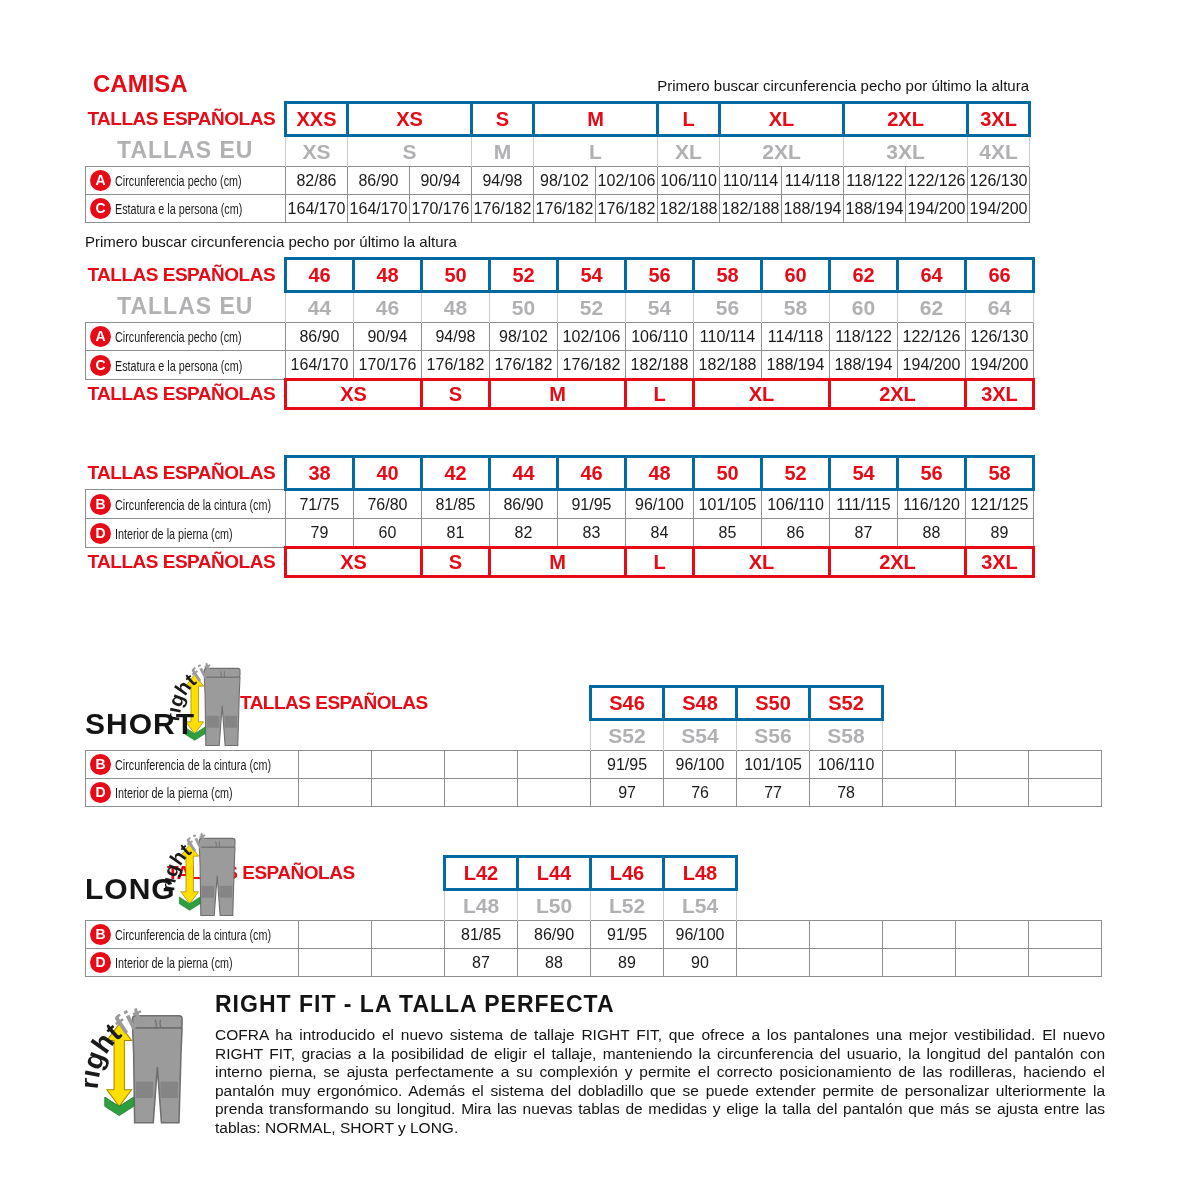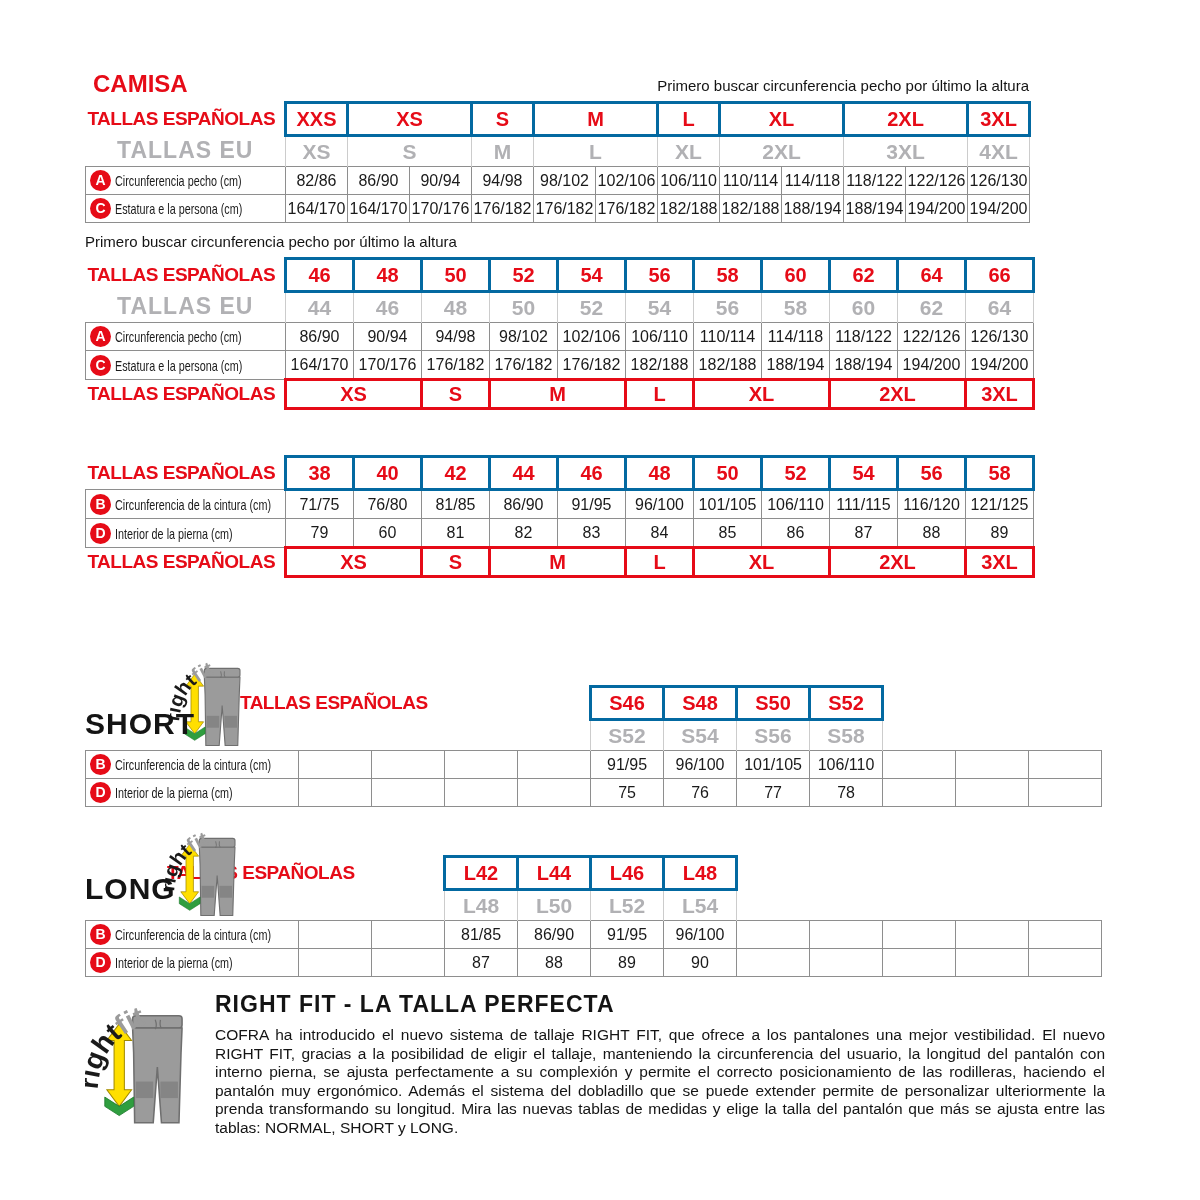--- a/index.html
+++ b/index.html
@@ -314,7 +314,7 @@
       <td></td>
       <td></td>
       <td></td>
-      <td>75</td>
+      <td>97</td>
       <td>76</td>
       <td>77</td>
       <td>78</td>

